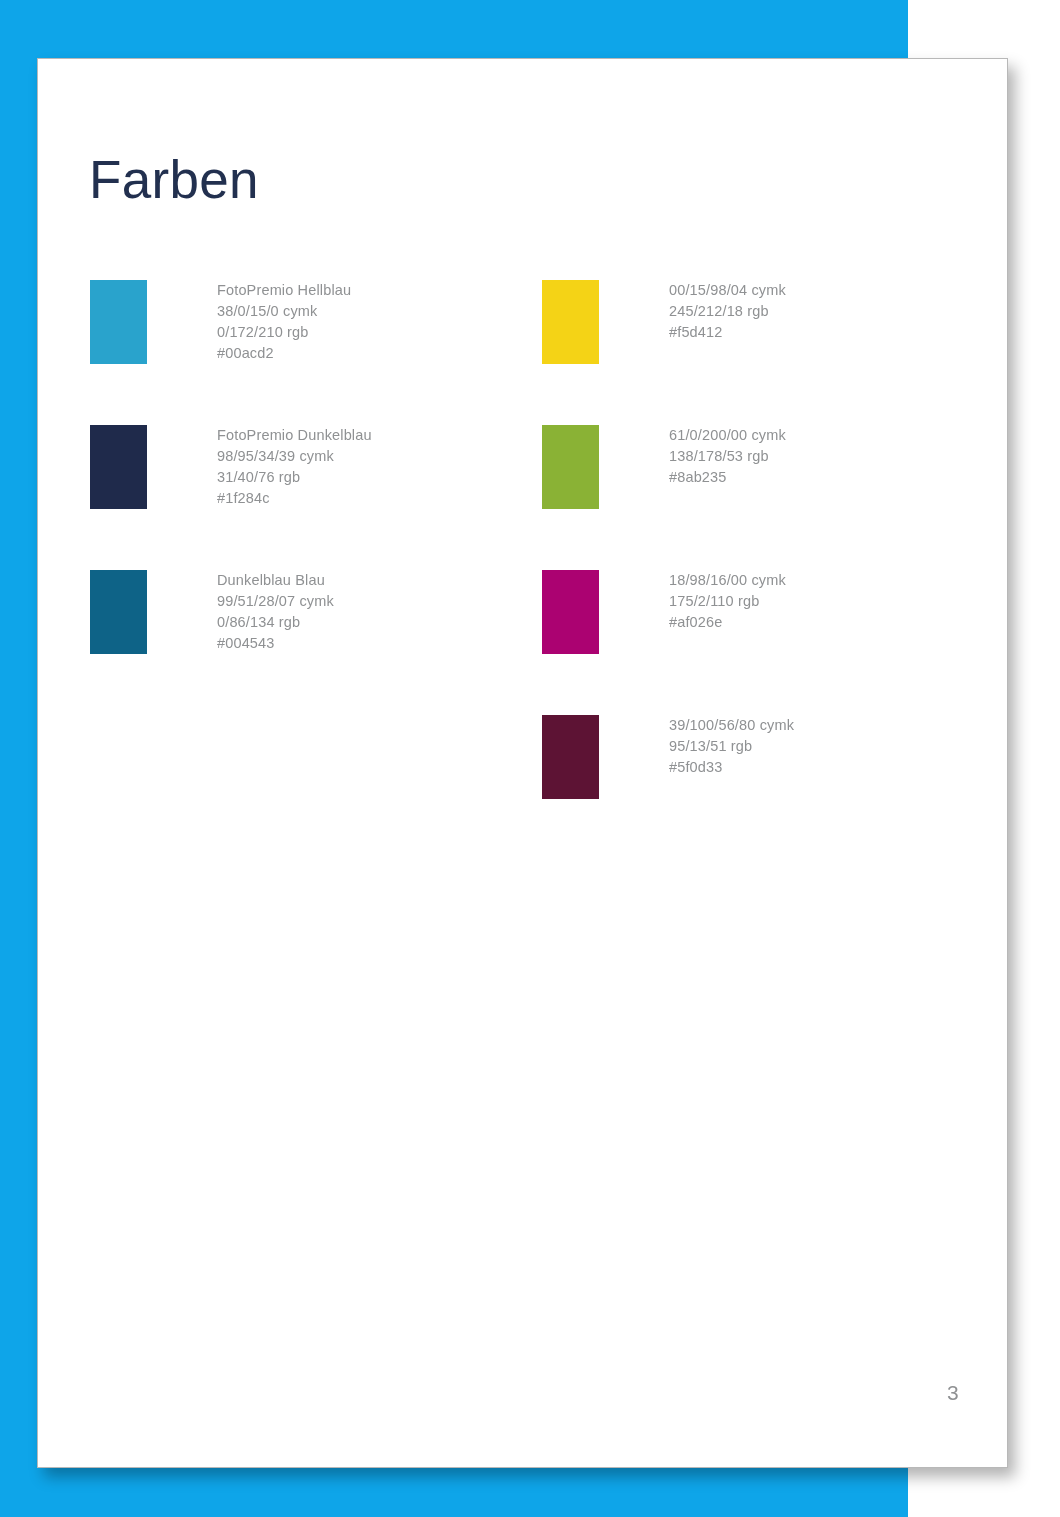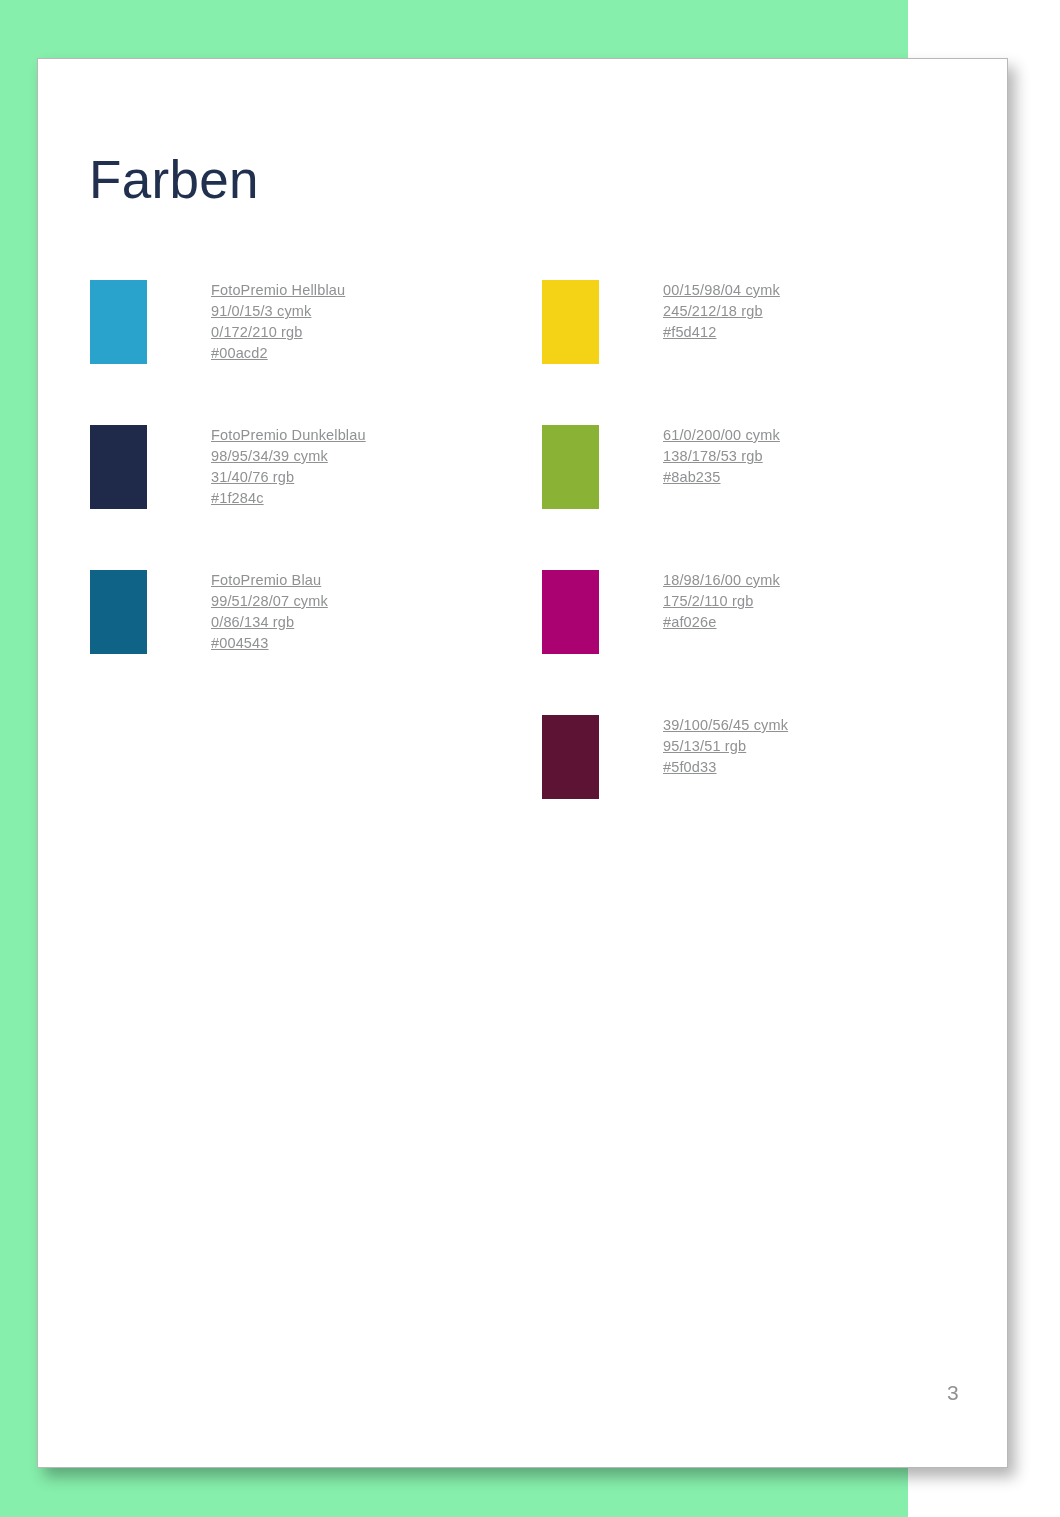--- a/index.html
+++ b/index.html
@@ -18,7 +18,7 @@
     position: relative;
     width: 908px;
     height: 1517px;
-    background: #86efac;
+    background: #0ea5e9;
   }
 
   

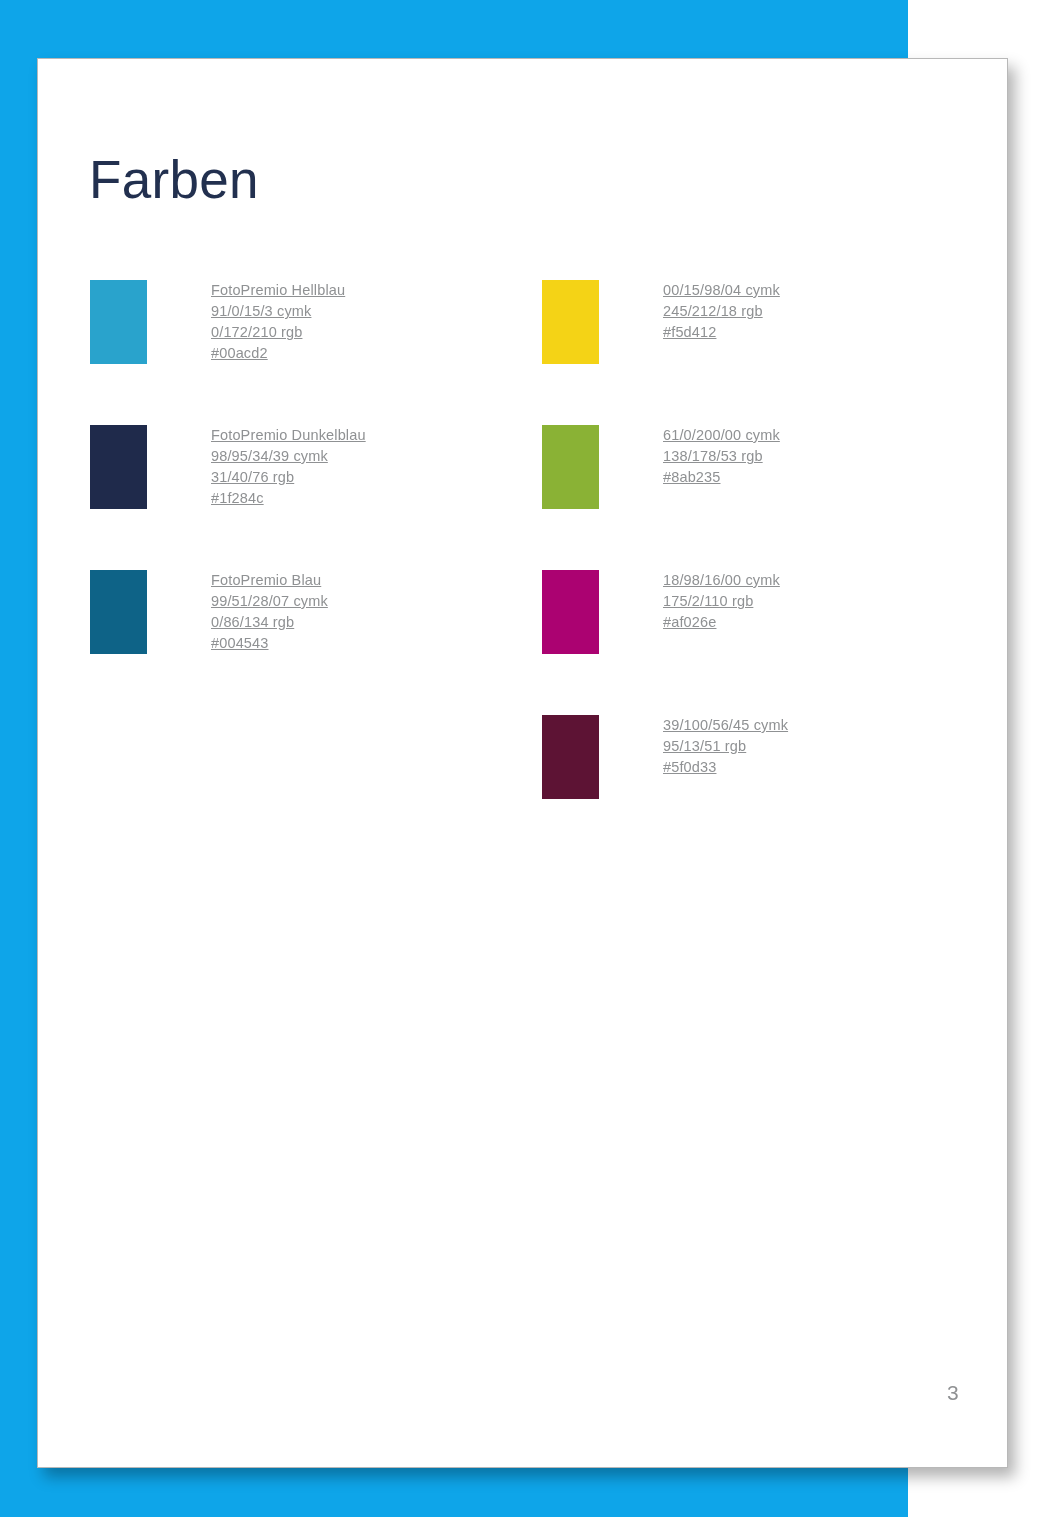--- a/index.html
+++ b/index.html
@@ -77,14 +77,13 @@
 
   .swatch-info {
     position: absolute;
-    left: 121px;
+    left: 127px;
     top: 0px;
     font-size: 14.5px;
     line-height: 21px;
     color: #8f9193;
     white-space: nowrap;
     letter-spacing: 0.15px;
-    text-decoration: underline;
   }
 
   .swatch-info .line { display: block; }

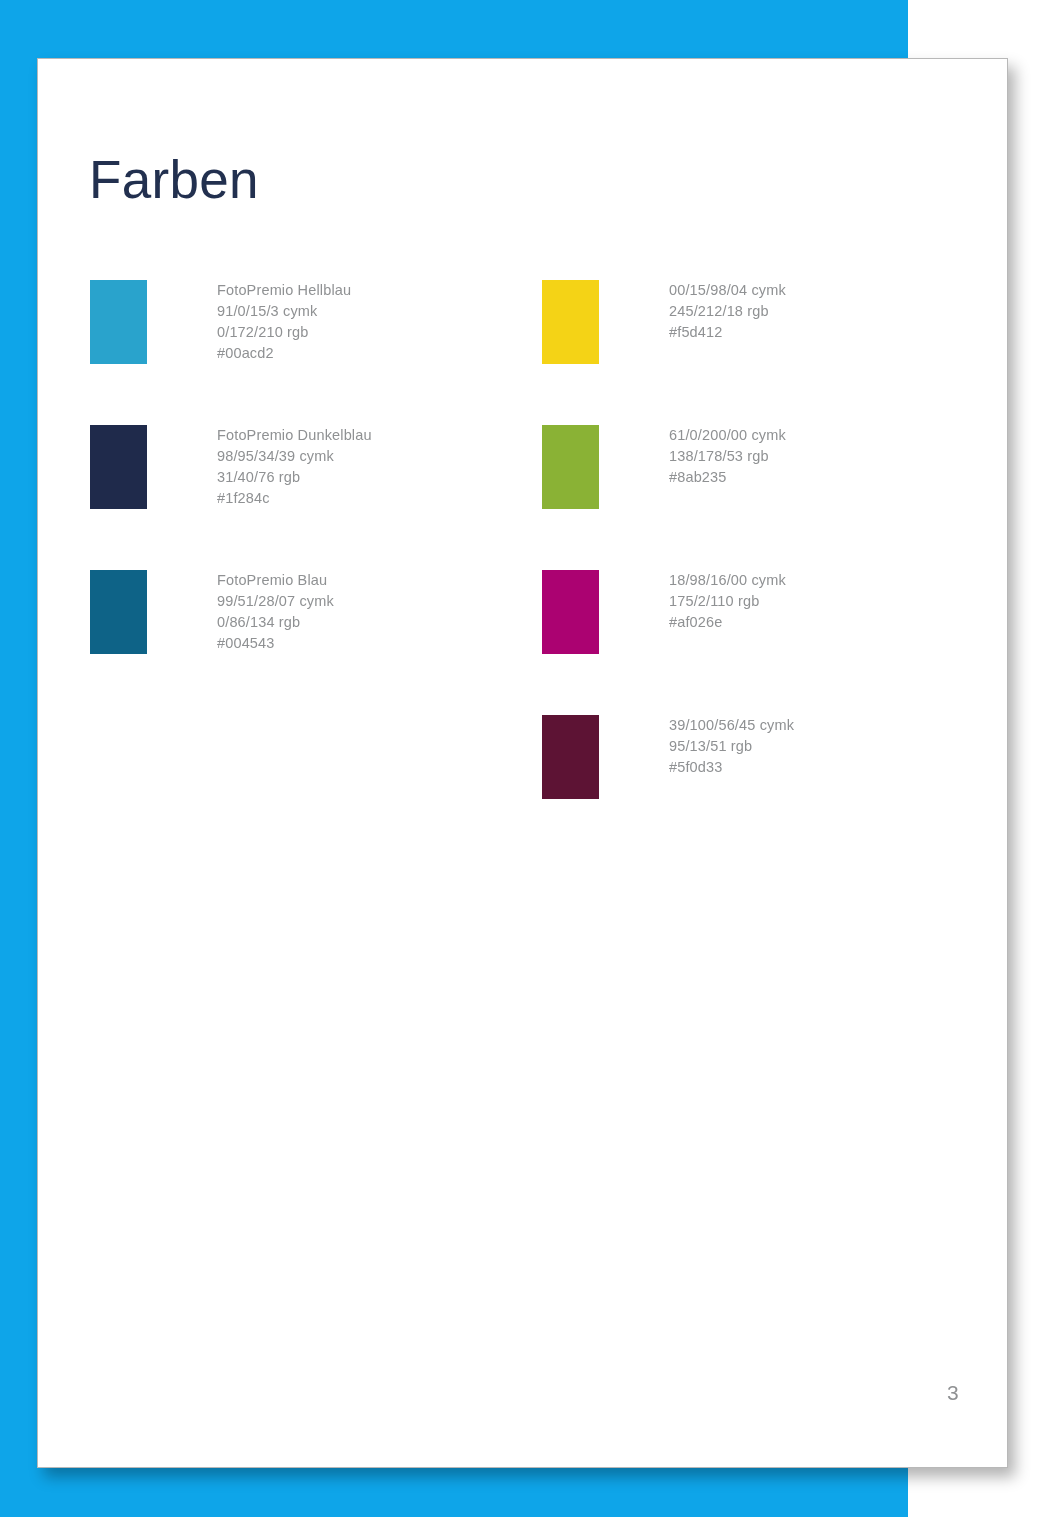--- a/index.html
+++ b/index.html
@@ -115,7 +115,7 @@
           <div class="swatch-chip" style="background-color: rgb(41, 163, 204);"></div>
           <div class="swatch-info">
             <span class="line">FotoPremio Hellblau</span>
-            <span class="line">91/0/15/3 cymk</span>
+            <span class="line">38/0/15/0 cymk</span>
             <span class="line">0/172/210 rgb</span>
             <span class="line">#00acd2</span>
           </div>

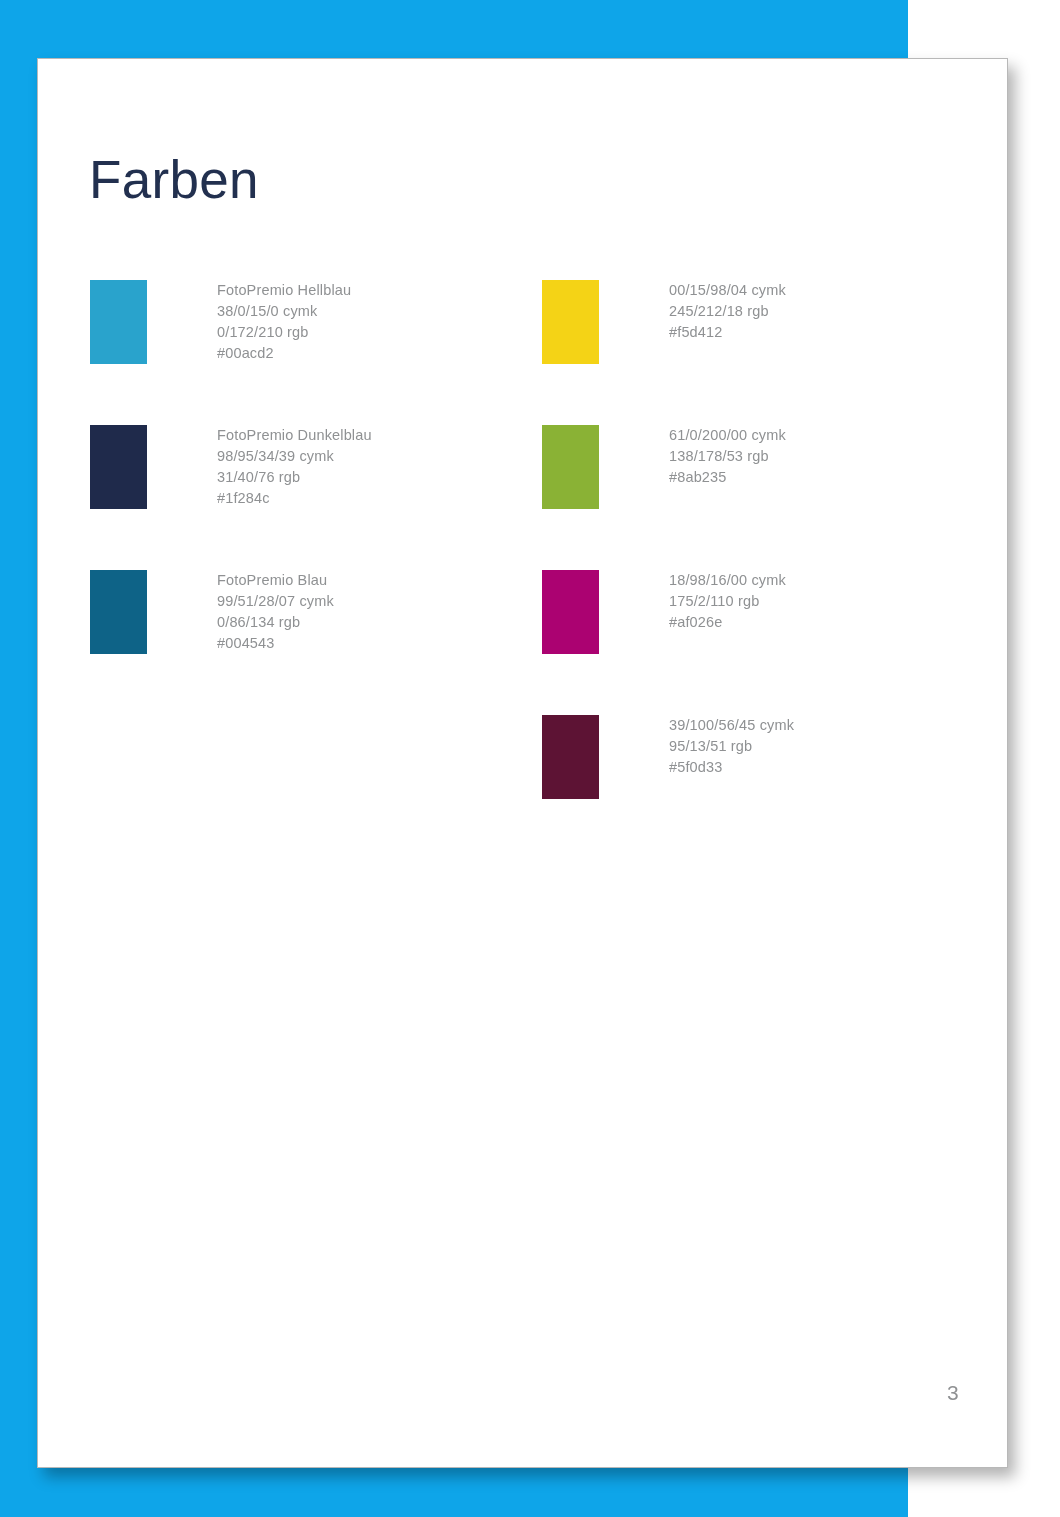--- a/index.html
+++ b/index.html
@@ -134,7 +134,7 @@
         <div class="swatch-row">
           <div class="swatch-chip" style="background-color: rgb(14, 99, 135);"></div>
           <div class="swatch-info">
-            <span class="line">FotoPremio Blau</span>
+            <span class="line">Dunkelblau Blau</span>
             <span class="line">99/51/28/07 cymk</span>
             <span class="line">0/86/134 rgb</span>
             <span class="line">#004543</span>

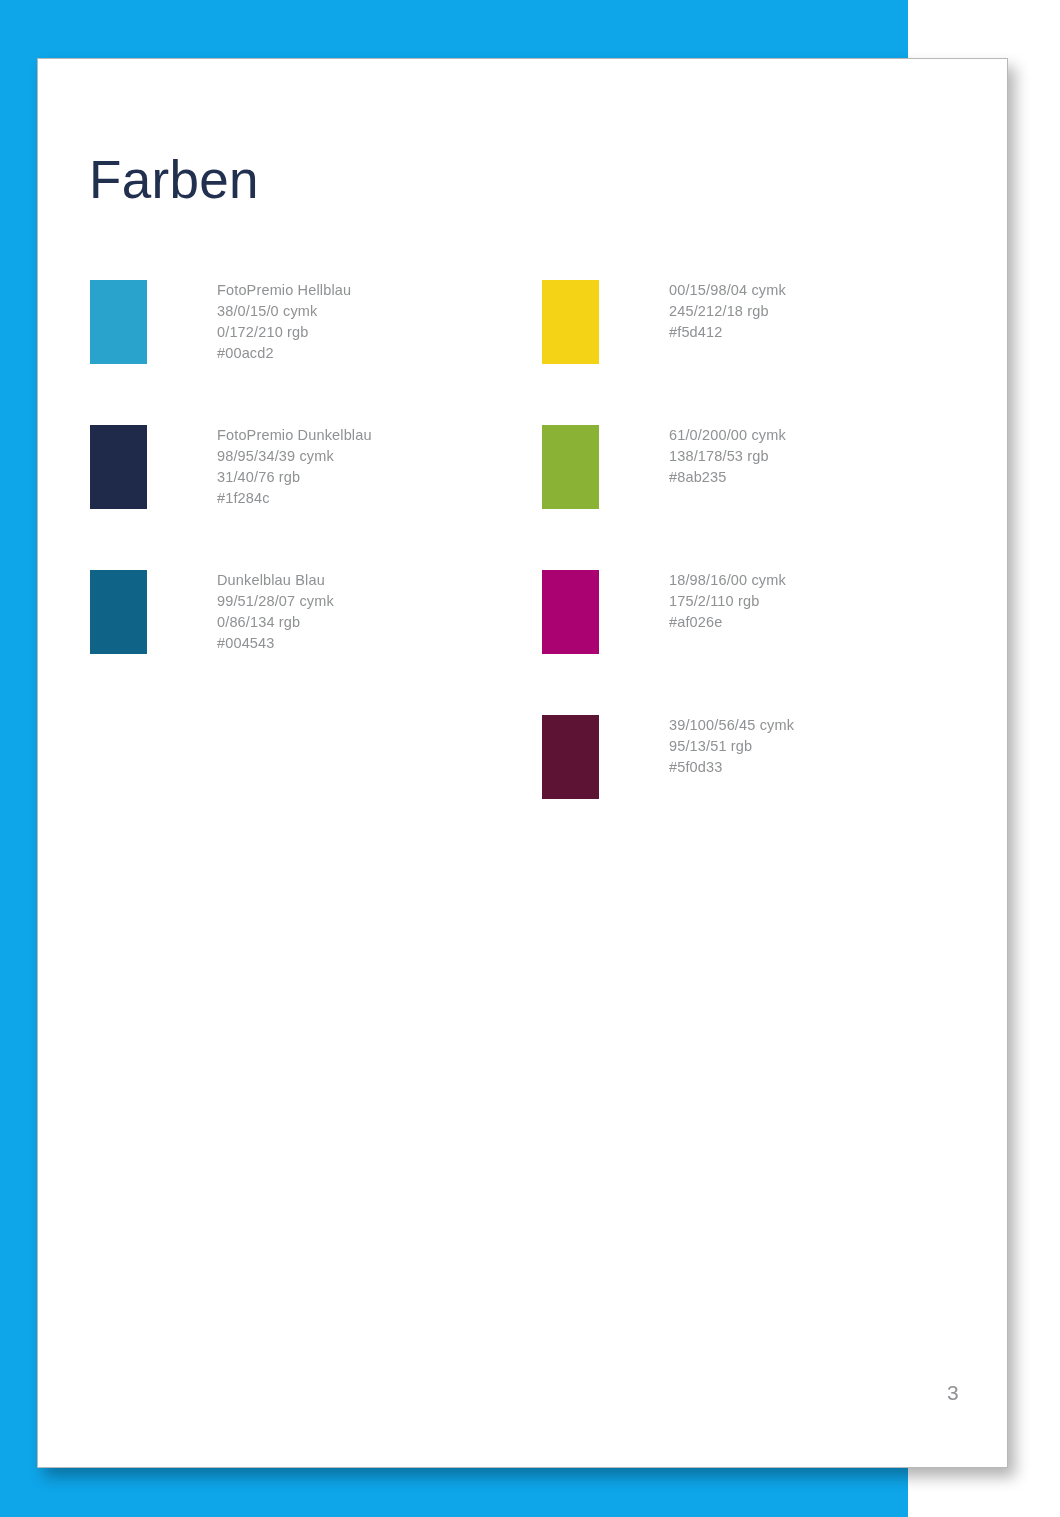--- a/index.html
+++ b/index.html
@@ -175,7 +175,7 @@
         <div class="swatch-row">
           <div class="swatch-chip" style="background-color: rgb(93, 19, 52);"></div>
           <div class="swatch-info">
-            <span class="line">39/100/56/45 cymk</span>
+            <span class="line">39/100/56/80 cymk</span>
             <span class="line">95/13/51 rgb</span>
             <span class="line">#5f0d33</span>
           </div>

